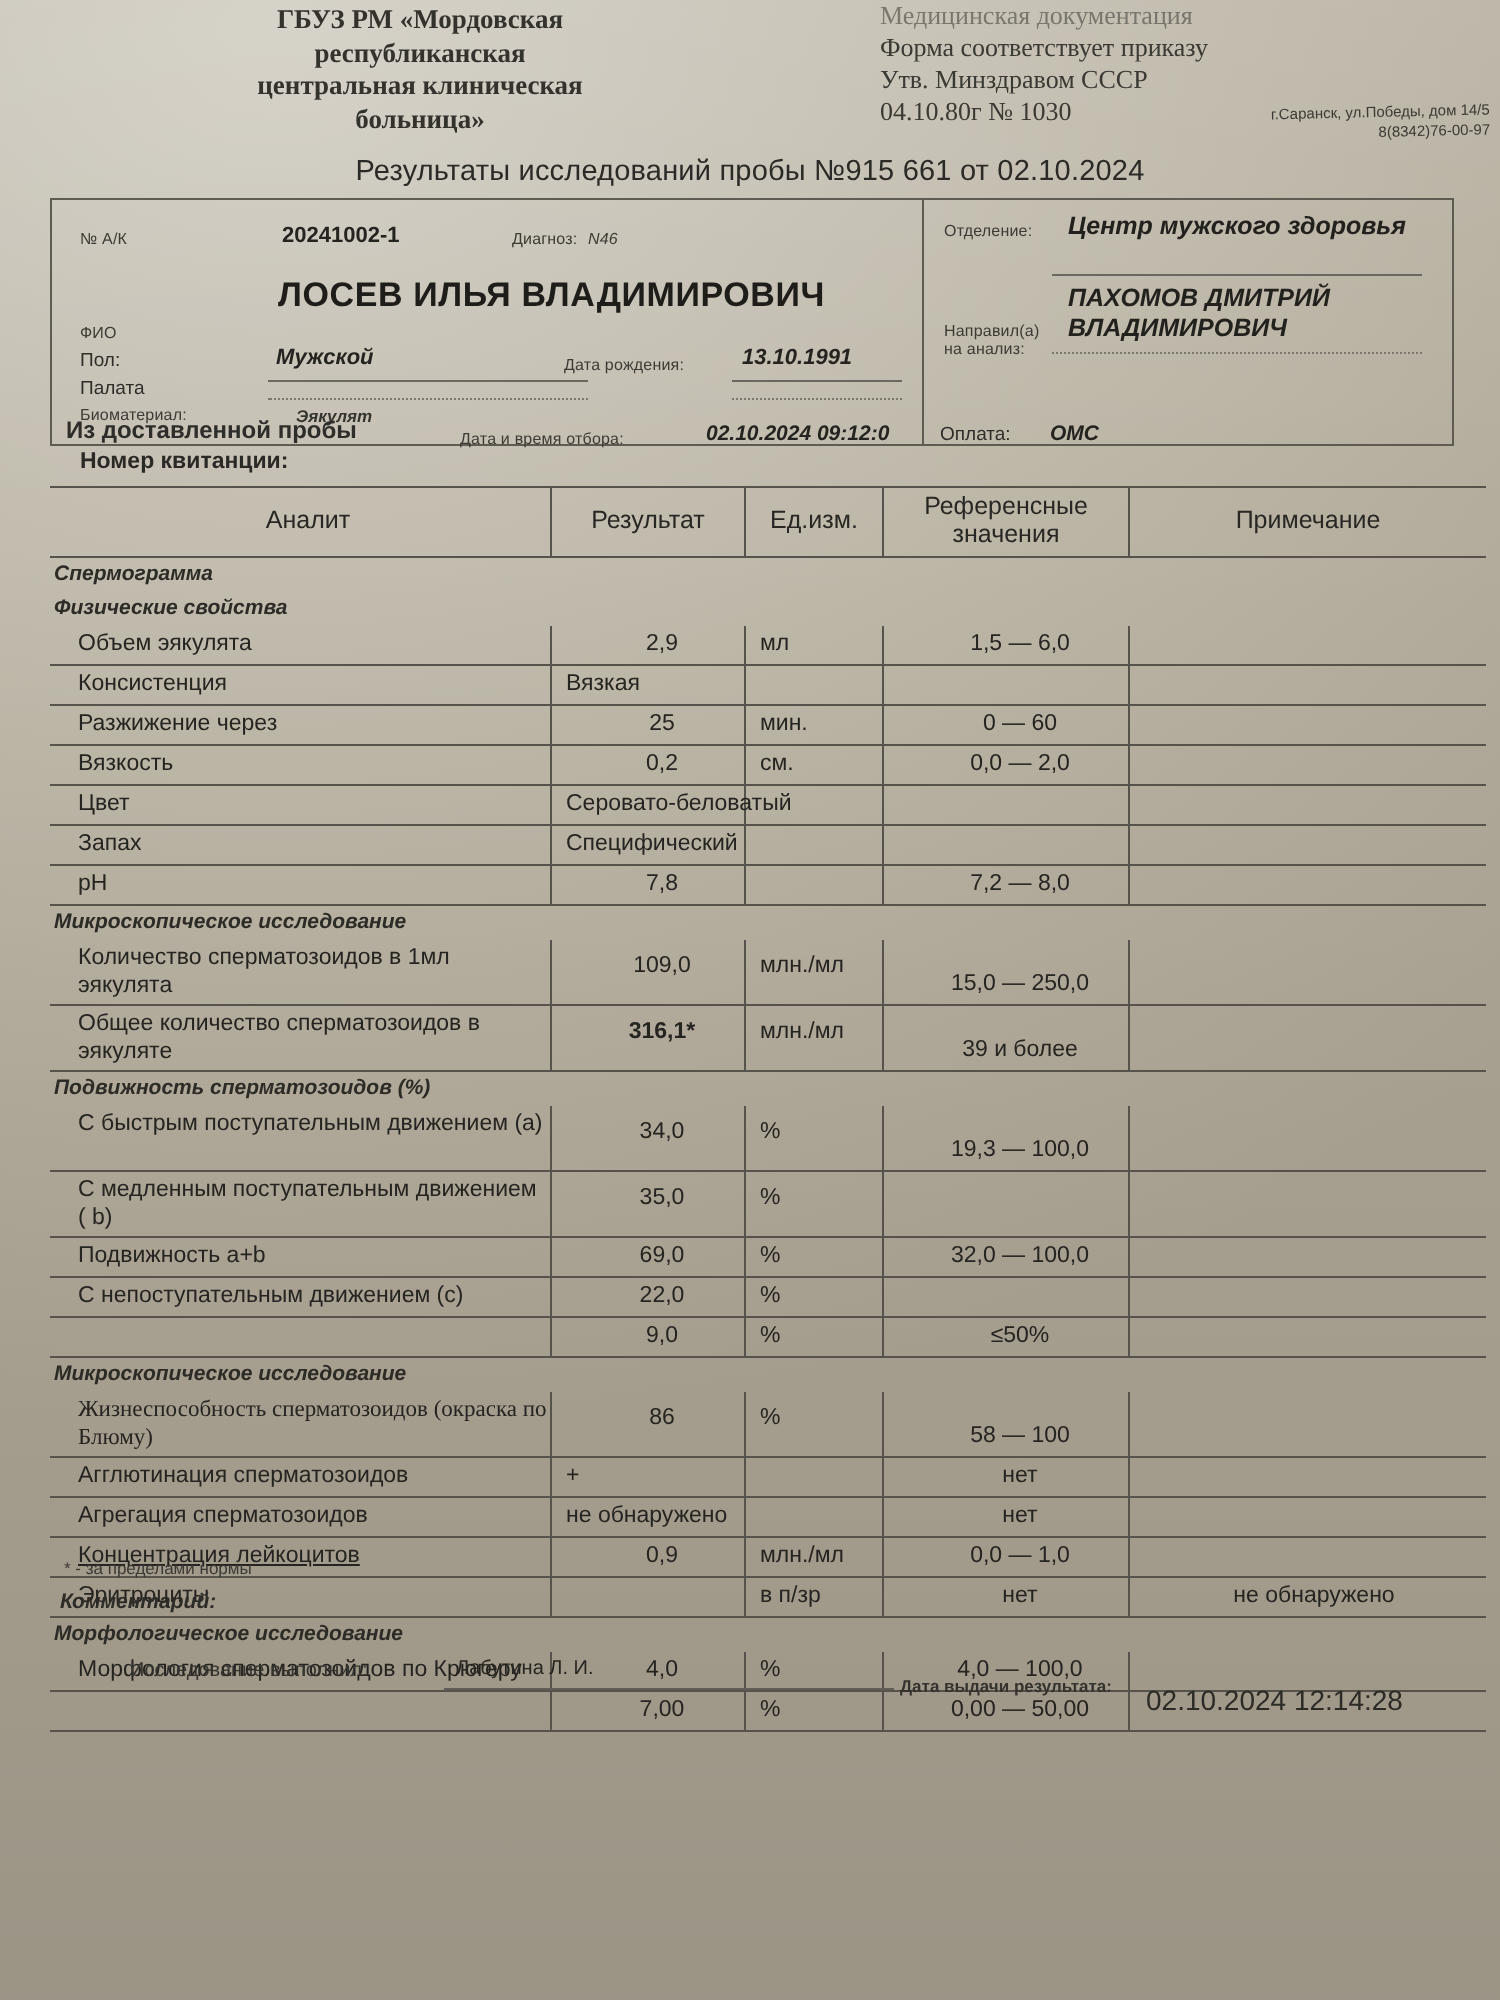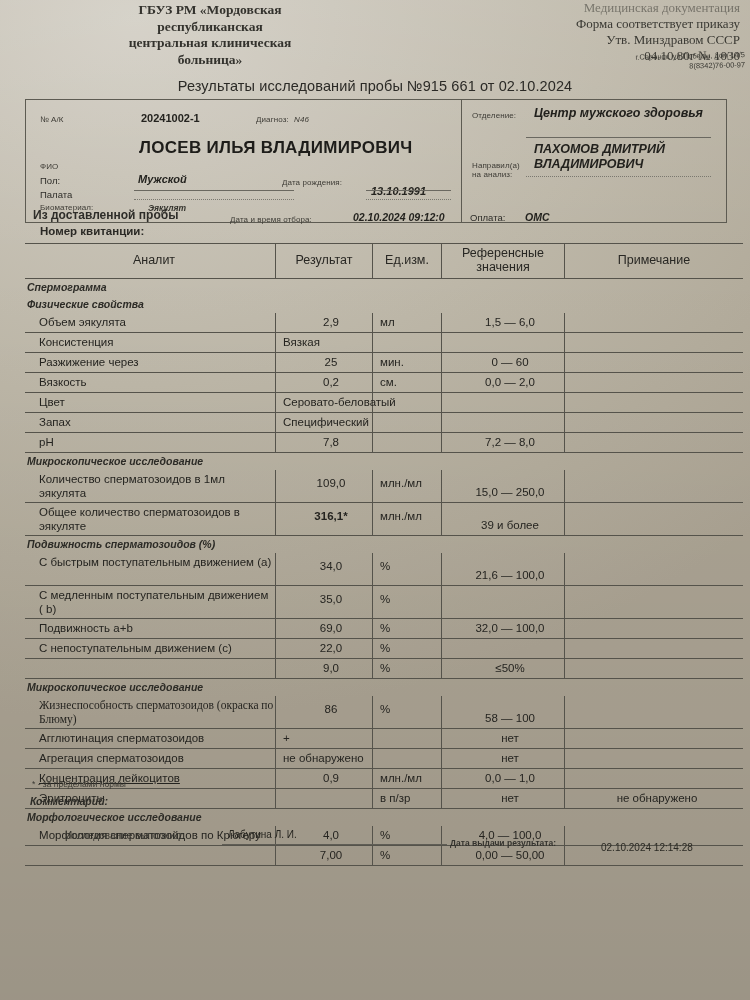--- a/index.html
+++ b/index.html
@@ -32,7 +32,7 @@
   }
   .hdr-right{
     position:absolute;left:440px;top:0px;width:300px;
-    text-align:right;
+    text-align:left;
     font-family:"Liberation Serif", serif;
     font-weight:400;font-size:13px;line-height:16px;color:#3a3933;
   }

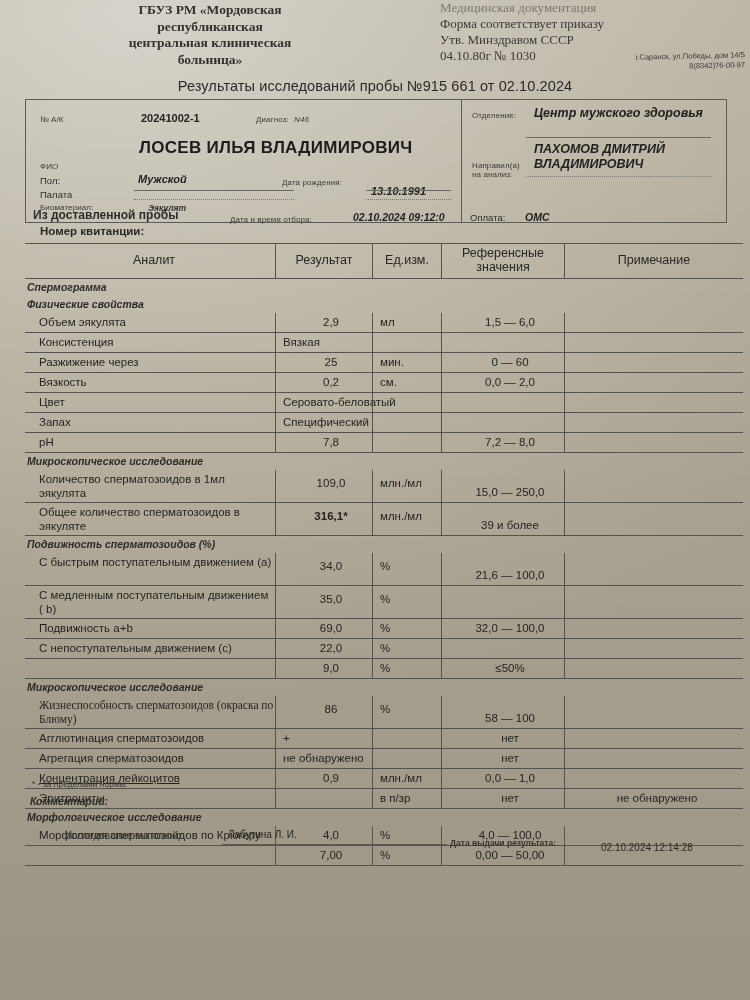--- a/index.html
+++ b/index.html
@@ -147,7 +147,7 @@
     <div class="dots" style="left:108px;top:99px;width:160px;"></div>
 
     <div class="lbl" style="left:256px;top:78px;">Дата рождения:</div>
-    <div class="valit" style="left:345px;top:73px;margin-top:12px;">13.10.1991</div>
+    <div class="valit" style="left:345px;top:73px;">13.10.1991</div>
     <div class="uline" style="left:340px;top:90px;width:85px;"></div>
     <div class="dots" style="left:340px;top:99px;width:85px;"></div>
 

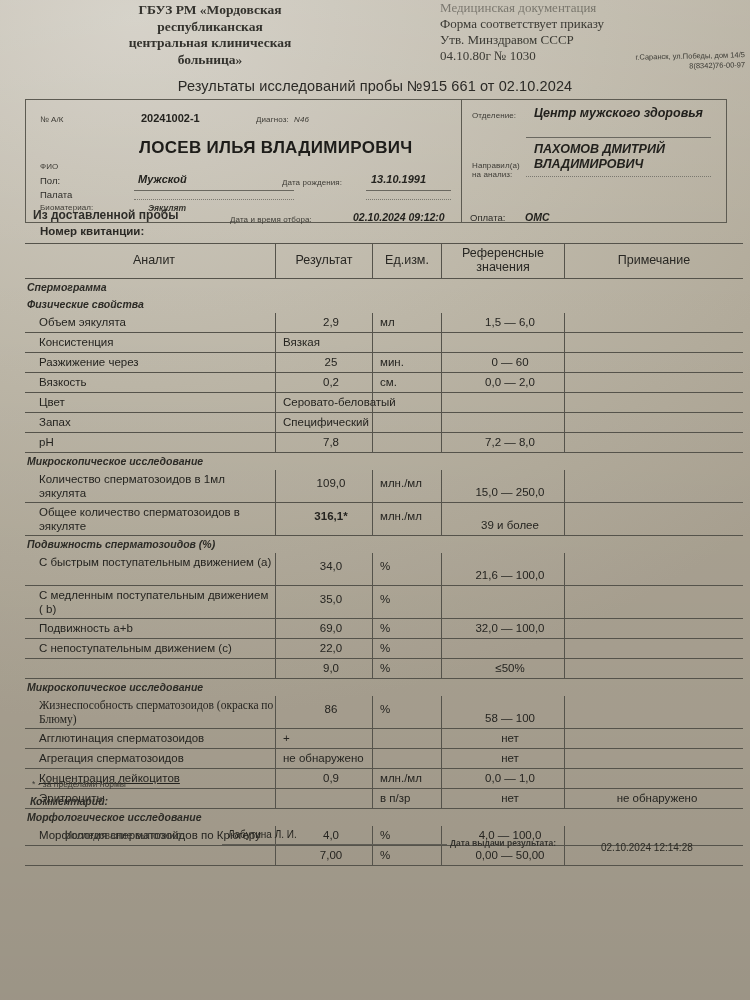--- a/index.html
+++ b/index.html
@@ -301,7 +301,7 @@
           <div class="cell cname" style="top: 2px; width: 236px;">С быстрым поступательным движением (а)</div>
           <div class="cell cres" style="top: 7px;">34,0</div>
           <div class="cell cunit" style="top: 7px;">%</div>
-          <div class="cell cref" style="top: 16px;">21,6 — 100,0</div>
+          <div class="cell cref" style="top: 16px;">19,3 — 100,0</div>
           <div class="cell cnote" style="top: 16px;"></div>
         </div>
         <div class="datarow" style="height: 32px; border-bottom: 1px solid rgb(85, 83, 75);">

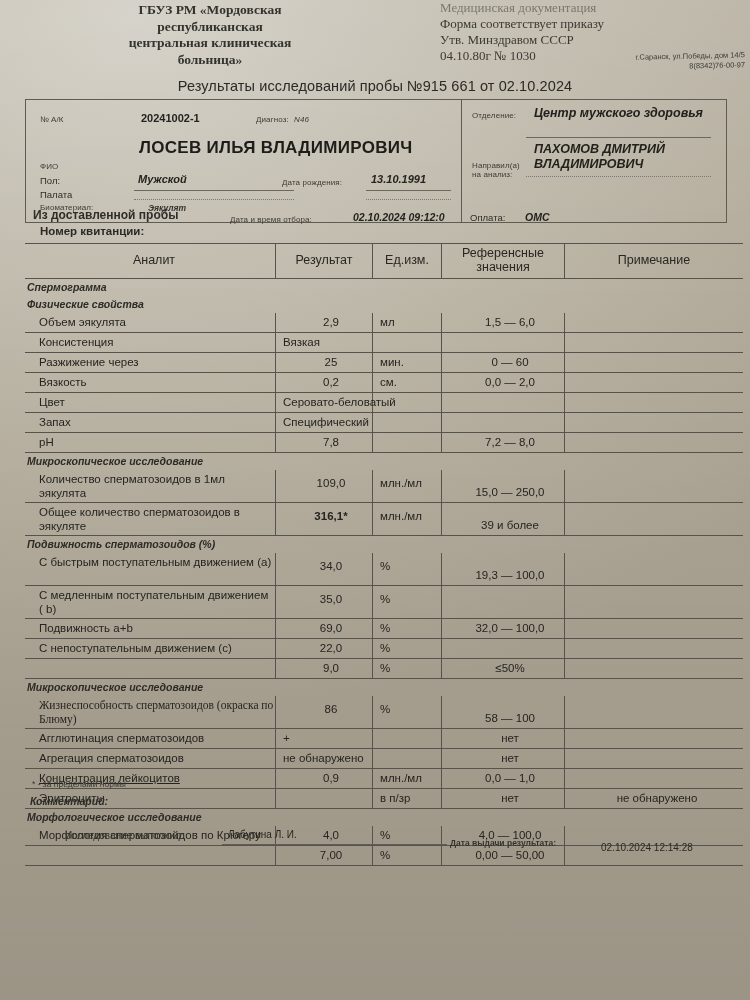--- a/index.html
+++ b/index.html
@@ -97,7 +97,7 @@
   .f-lbl{position:absolute;font-size:10px;color:#34332e;}
   .f-lbl-s{position:absolute;font-size:8.5px;font-weight:700;color:#34332e;}
   .f-val{position:absolute;font-size:10px;color:#26251f;}
-  .f-val-s{position:absolute;font-size:10px;color:#2b2a24;margin-left:28px;}
+  .f-val-s{position:absolute;font-size:14px;color:#2b2a24;}
   .f-line{position:absolute;border-bottom:1px solid #5f5d55;}
 </style>
 </head>

